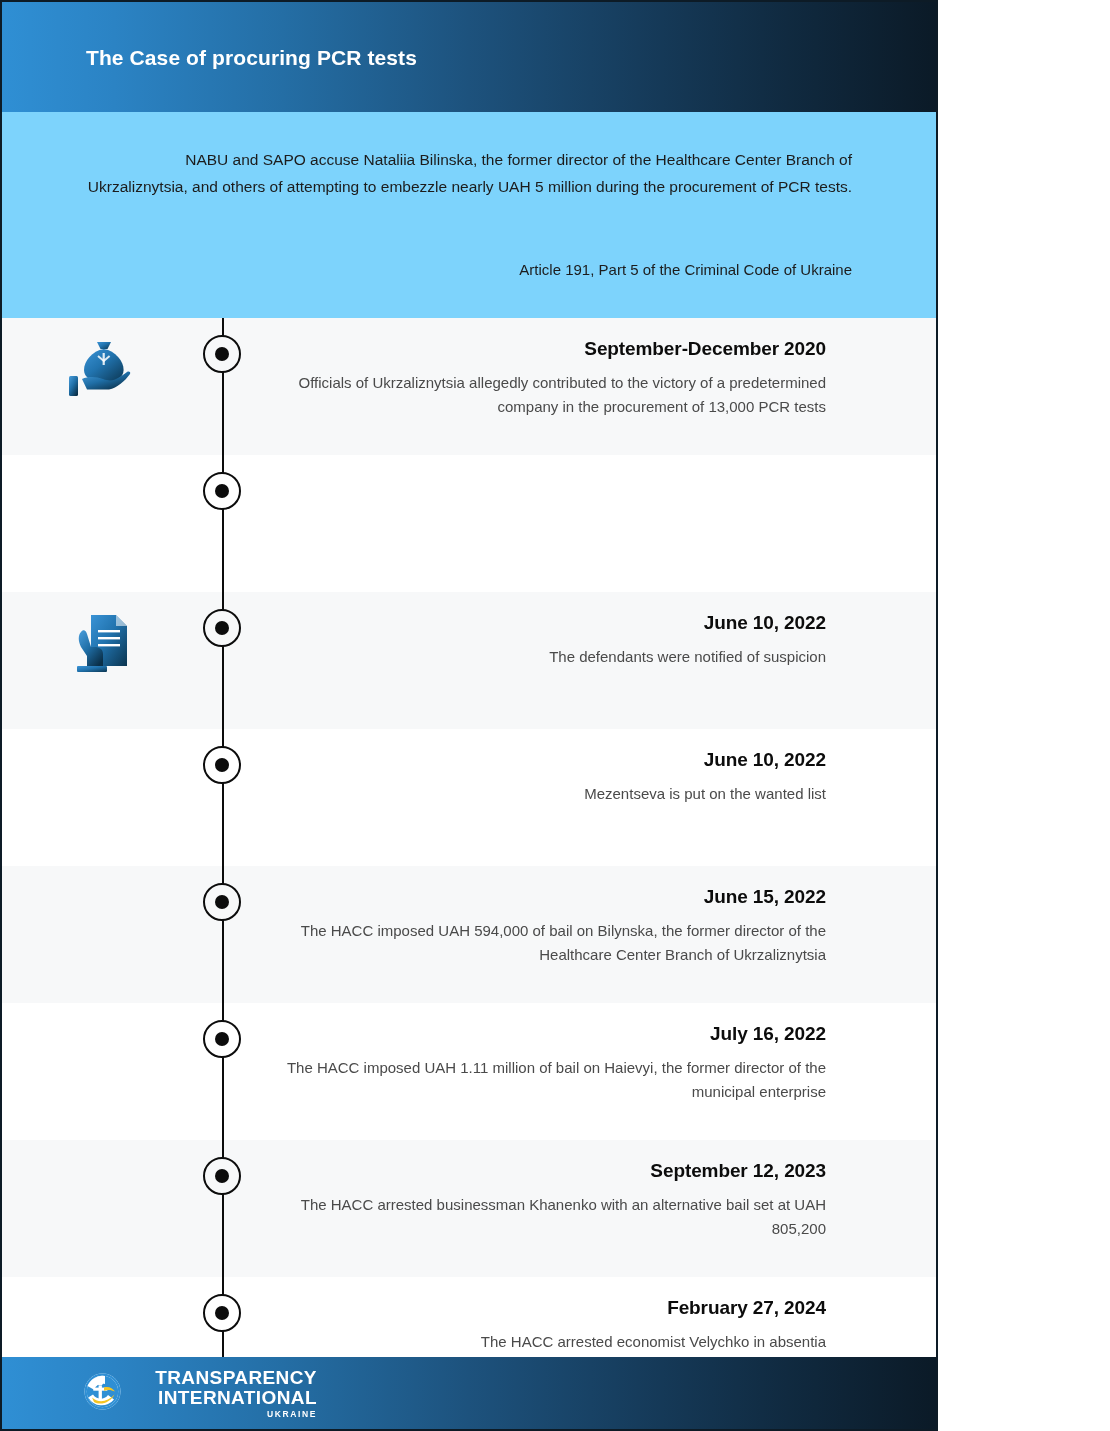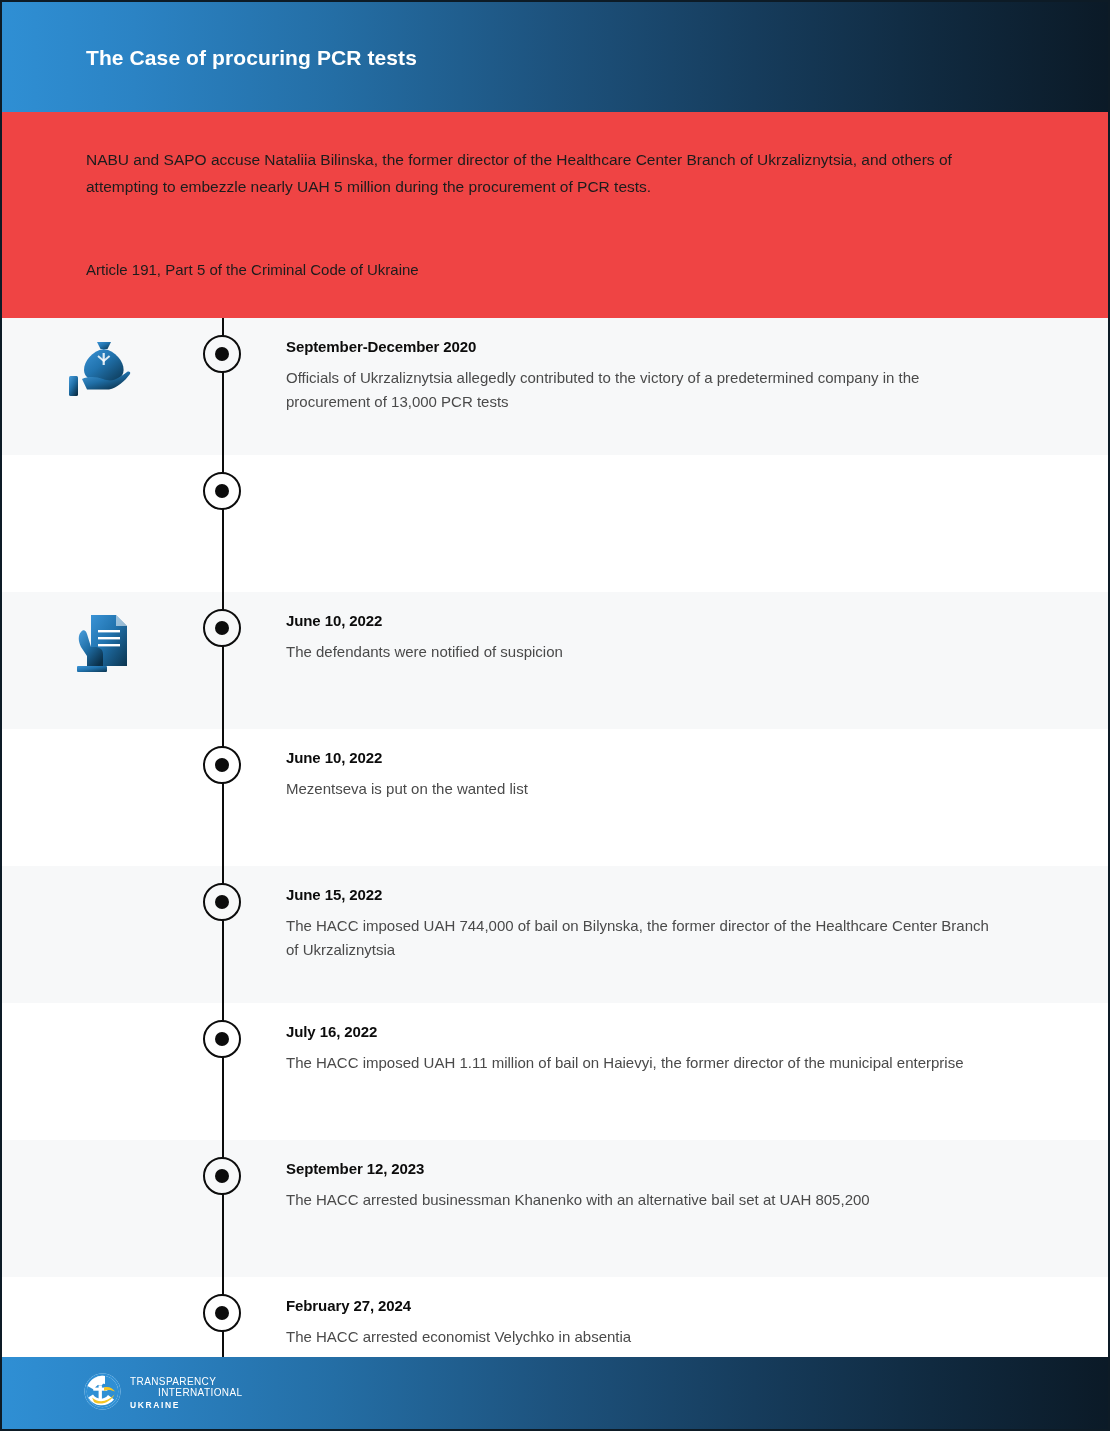--- a/index.html
+++ b/index.html
@@ -11,11 +11,12 @@
 
   #page {
     position: relative;
-    width: 1110px;
+    width: 938px;
     height: 1431px;
-    background: #ef4444;
+    background: #7dd3fc;
     border: 2px solid #0d1b26;
     overflow: hidden;
+    text-align: right;
   }
 
   

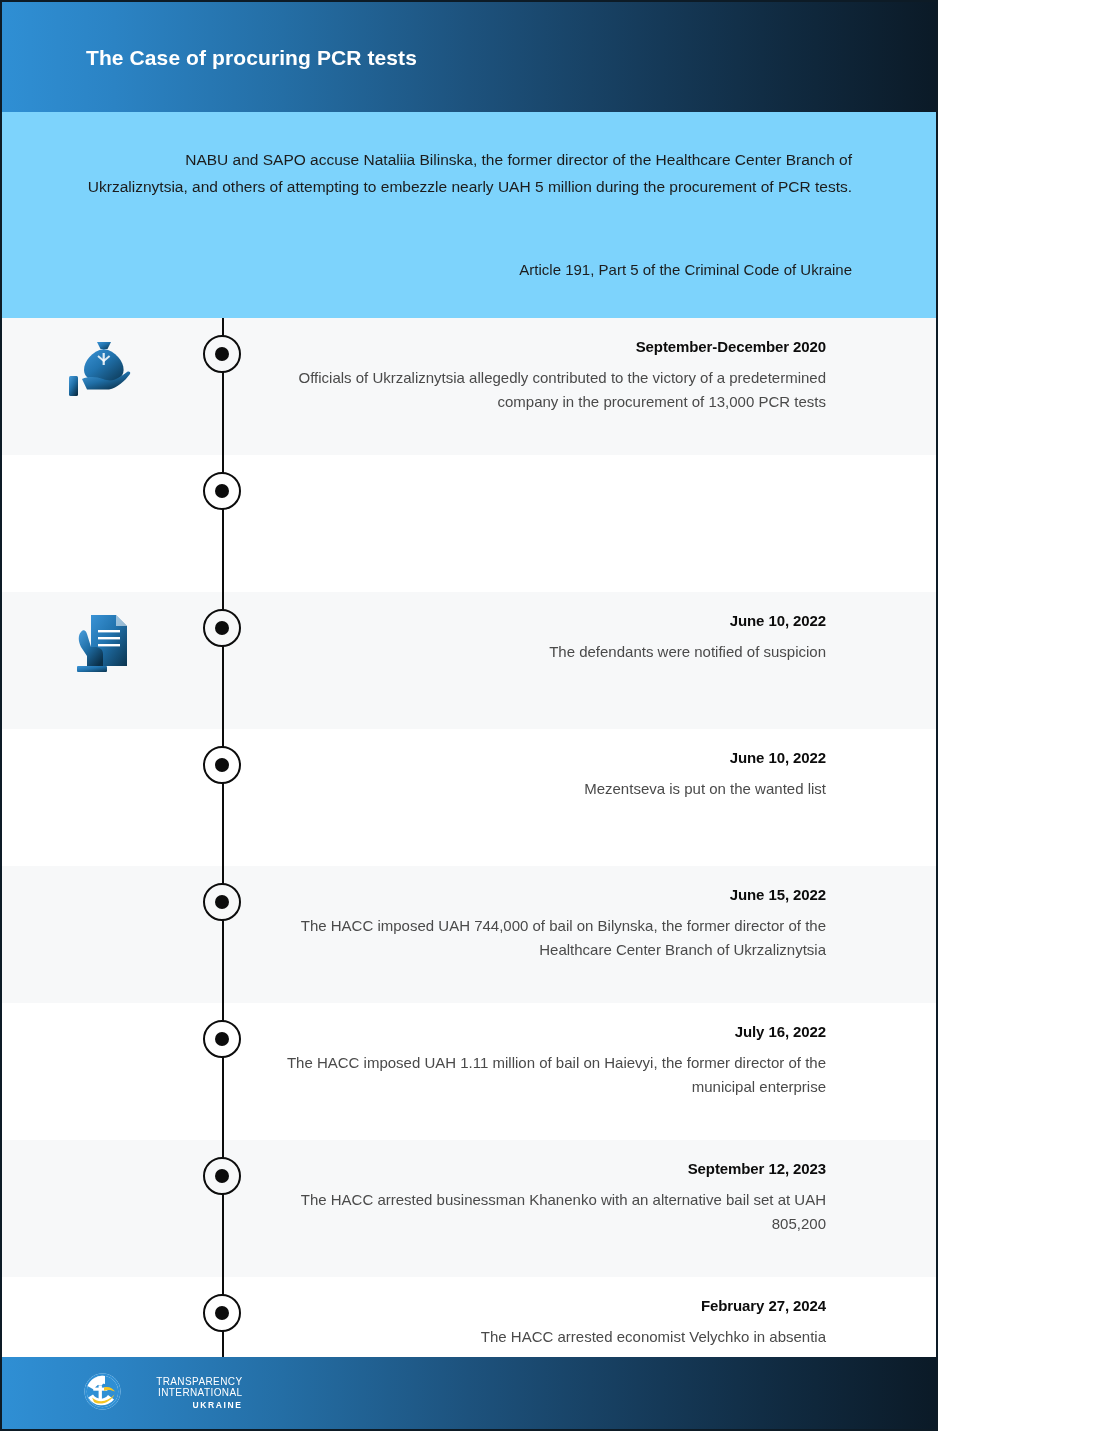--- a/index.html
+++ b/index.html
@@ -132,7 +132,7 @@
     padding-right: 110px;
   }
   .entry-date {
-    font-size: 15px;
+    font-size: 19px;
     font-weight: bold;
     color: #0c0c0c;
     letter-spacing: -0.1px;

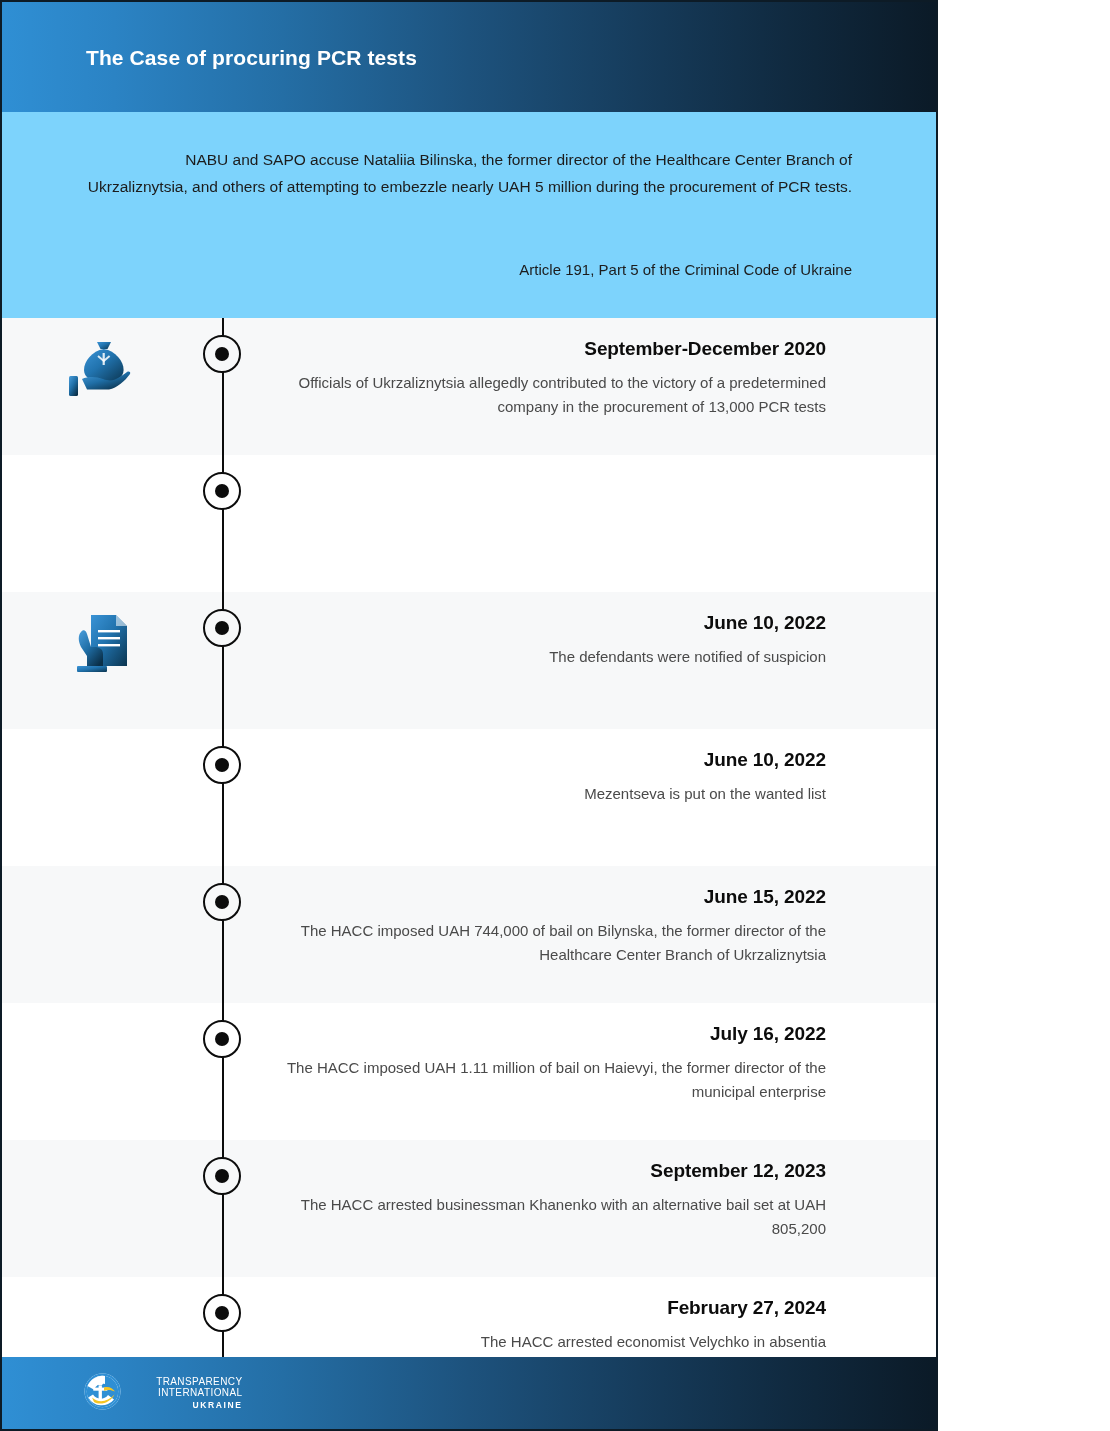--- a/index.html
+++ b/index.html
@@ -275,7 +275,7 @@
         </div>
         <div class="text-cell">
           <div class="entry-date">June 15, 2022</div>
-          <div class="entry-desc">The HACC imposed UAH 744,000 of bail on Bilynska, the former director of the Healthcare Center Branch of Ukrzaliznytsia</div>
+          <div class="entry-desc">The HACC imposed UAH 594,000 of bail on Bilynska, the former director of the Healthcare Center Branch of Ukrzaliznytsia</div>
         </div>
       </div>
       <div class="row plain">

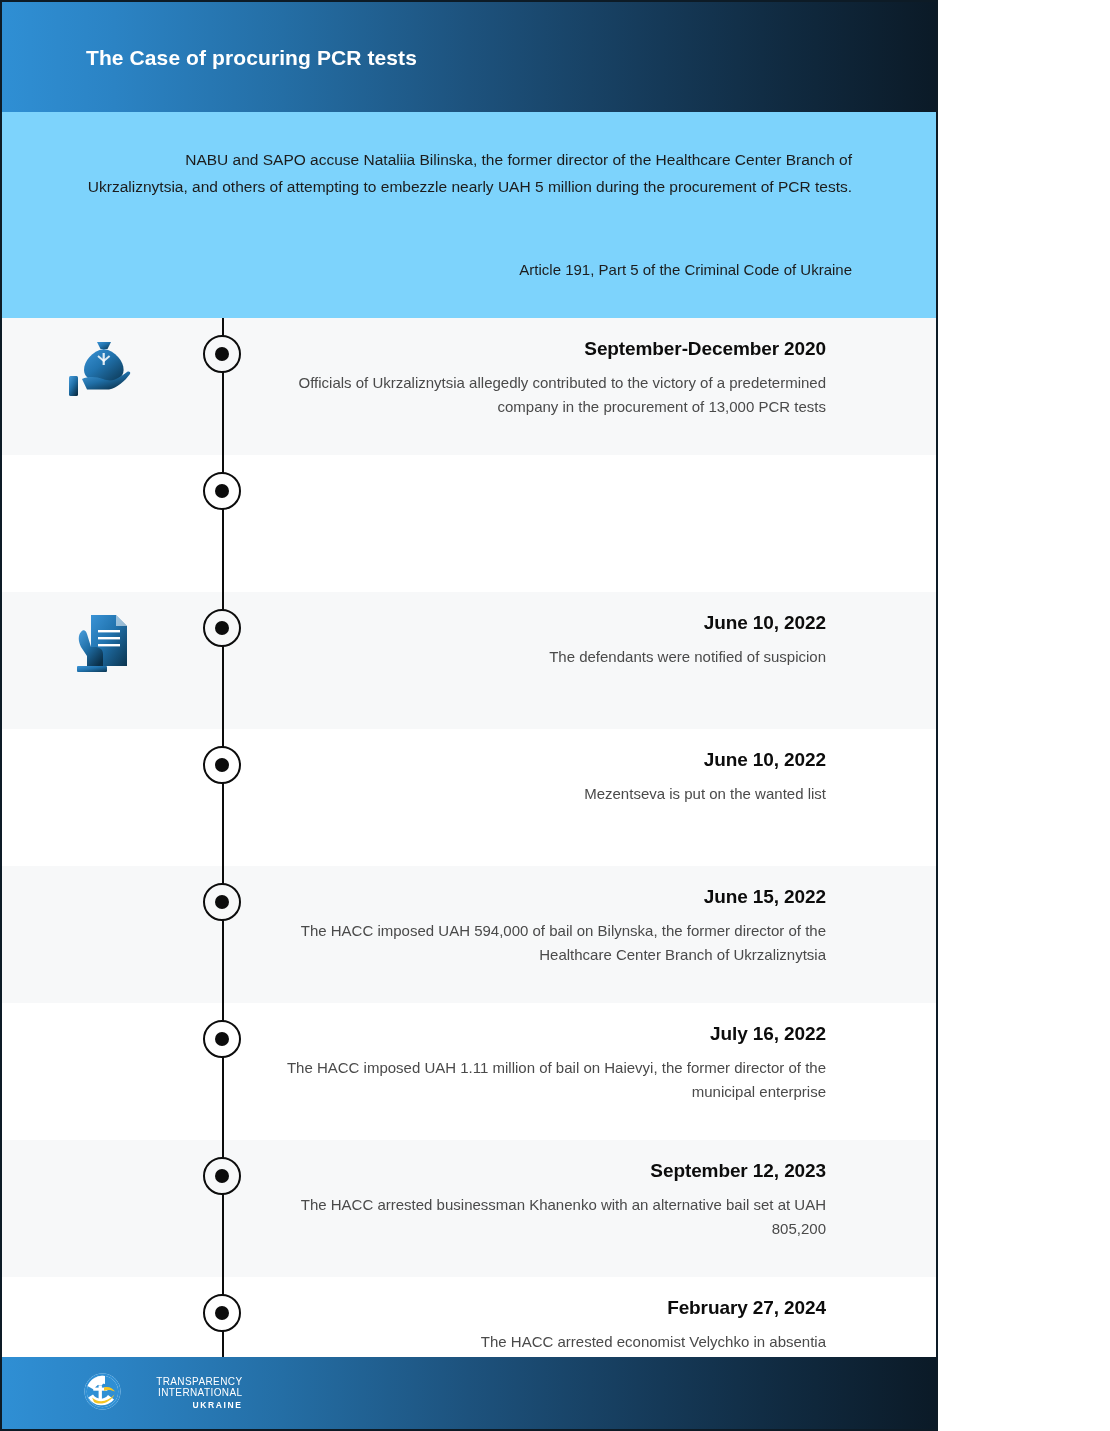--- a/index.html
+++ b/index.html
@@ -169,8 +169,8 @@
     line-height: 1;
   }
   #logo-line1, #logo-line2 {
-    font-size: 10px;
-    font-weight: normal;
+    font-size: 19px;
+    font-weight: bold;
     letter-spacing: 0.4px;
     display: block;
   }

